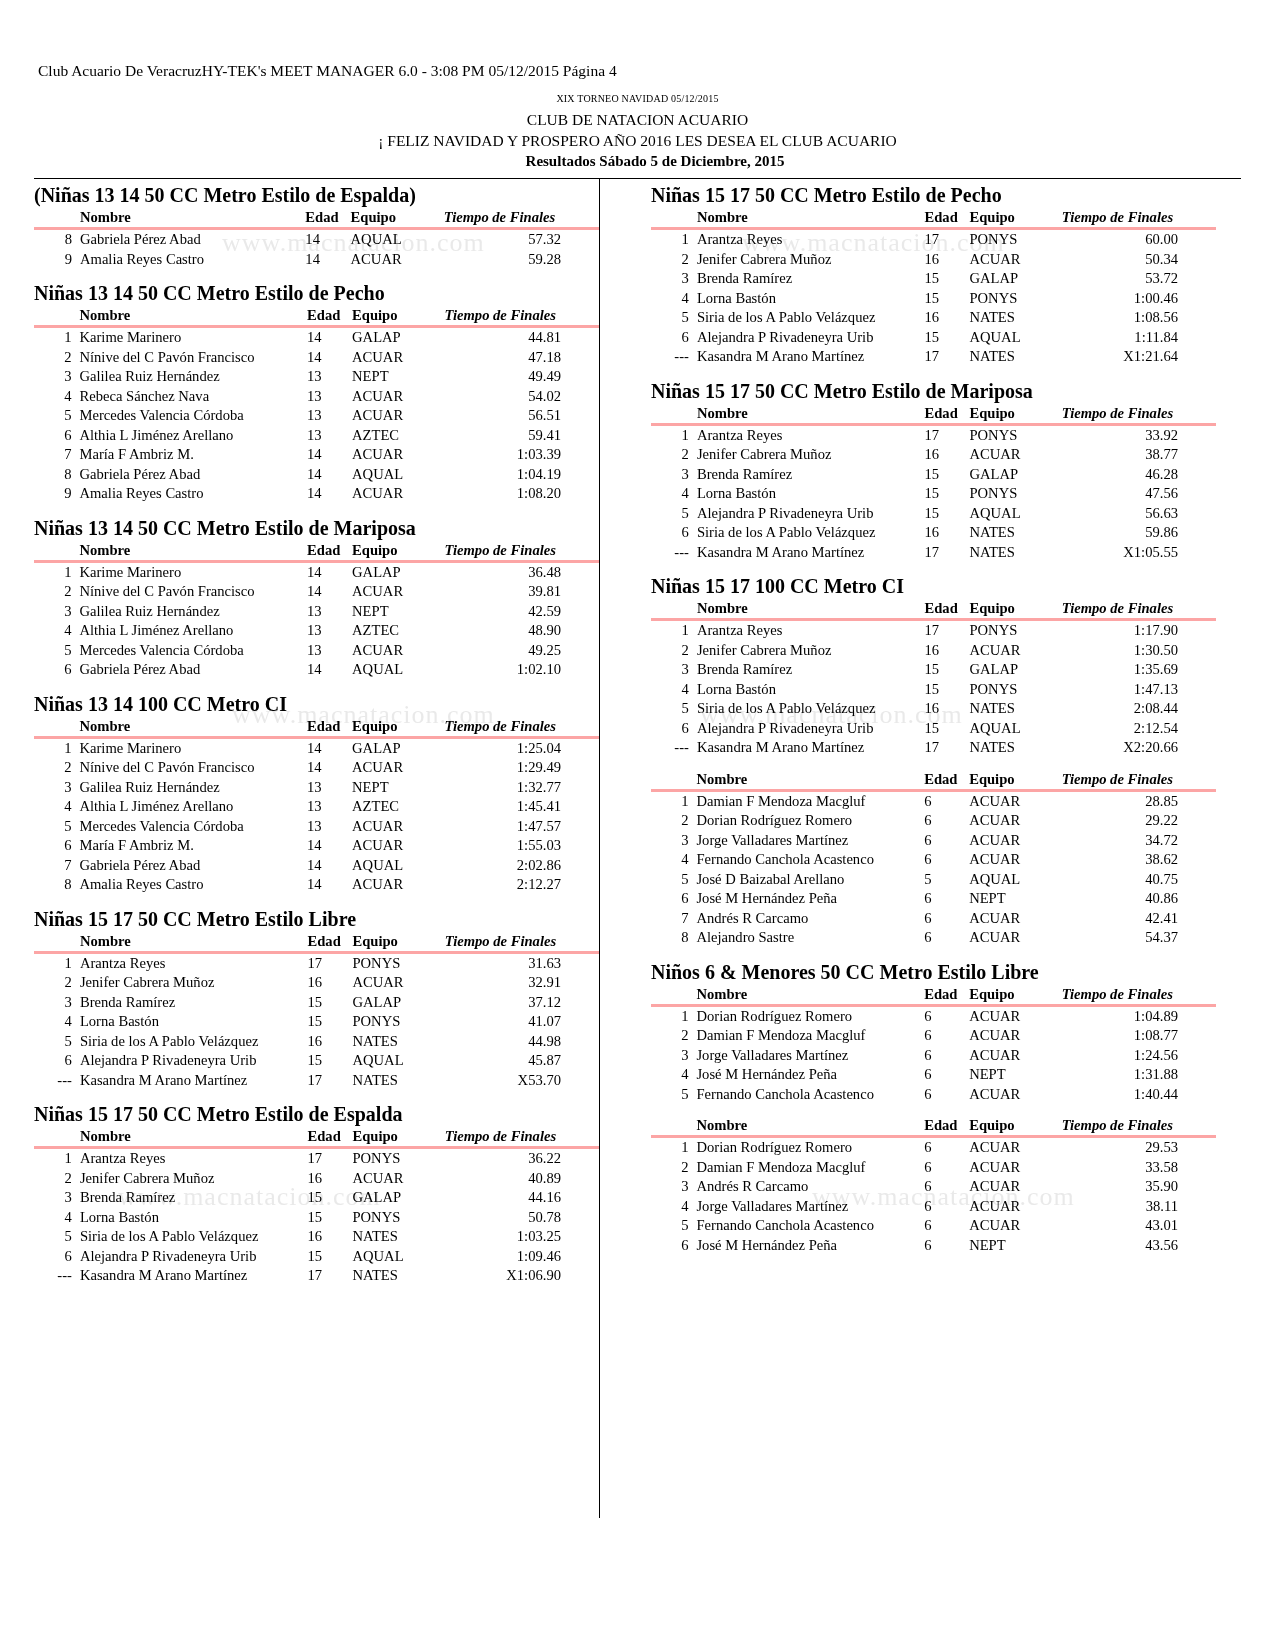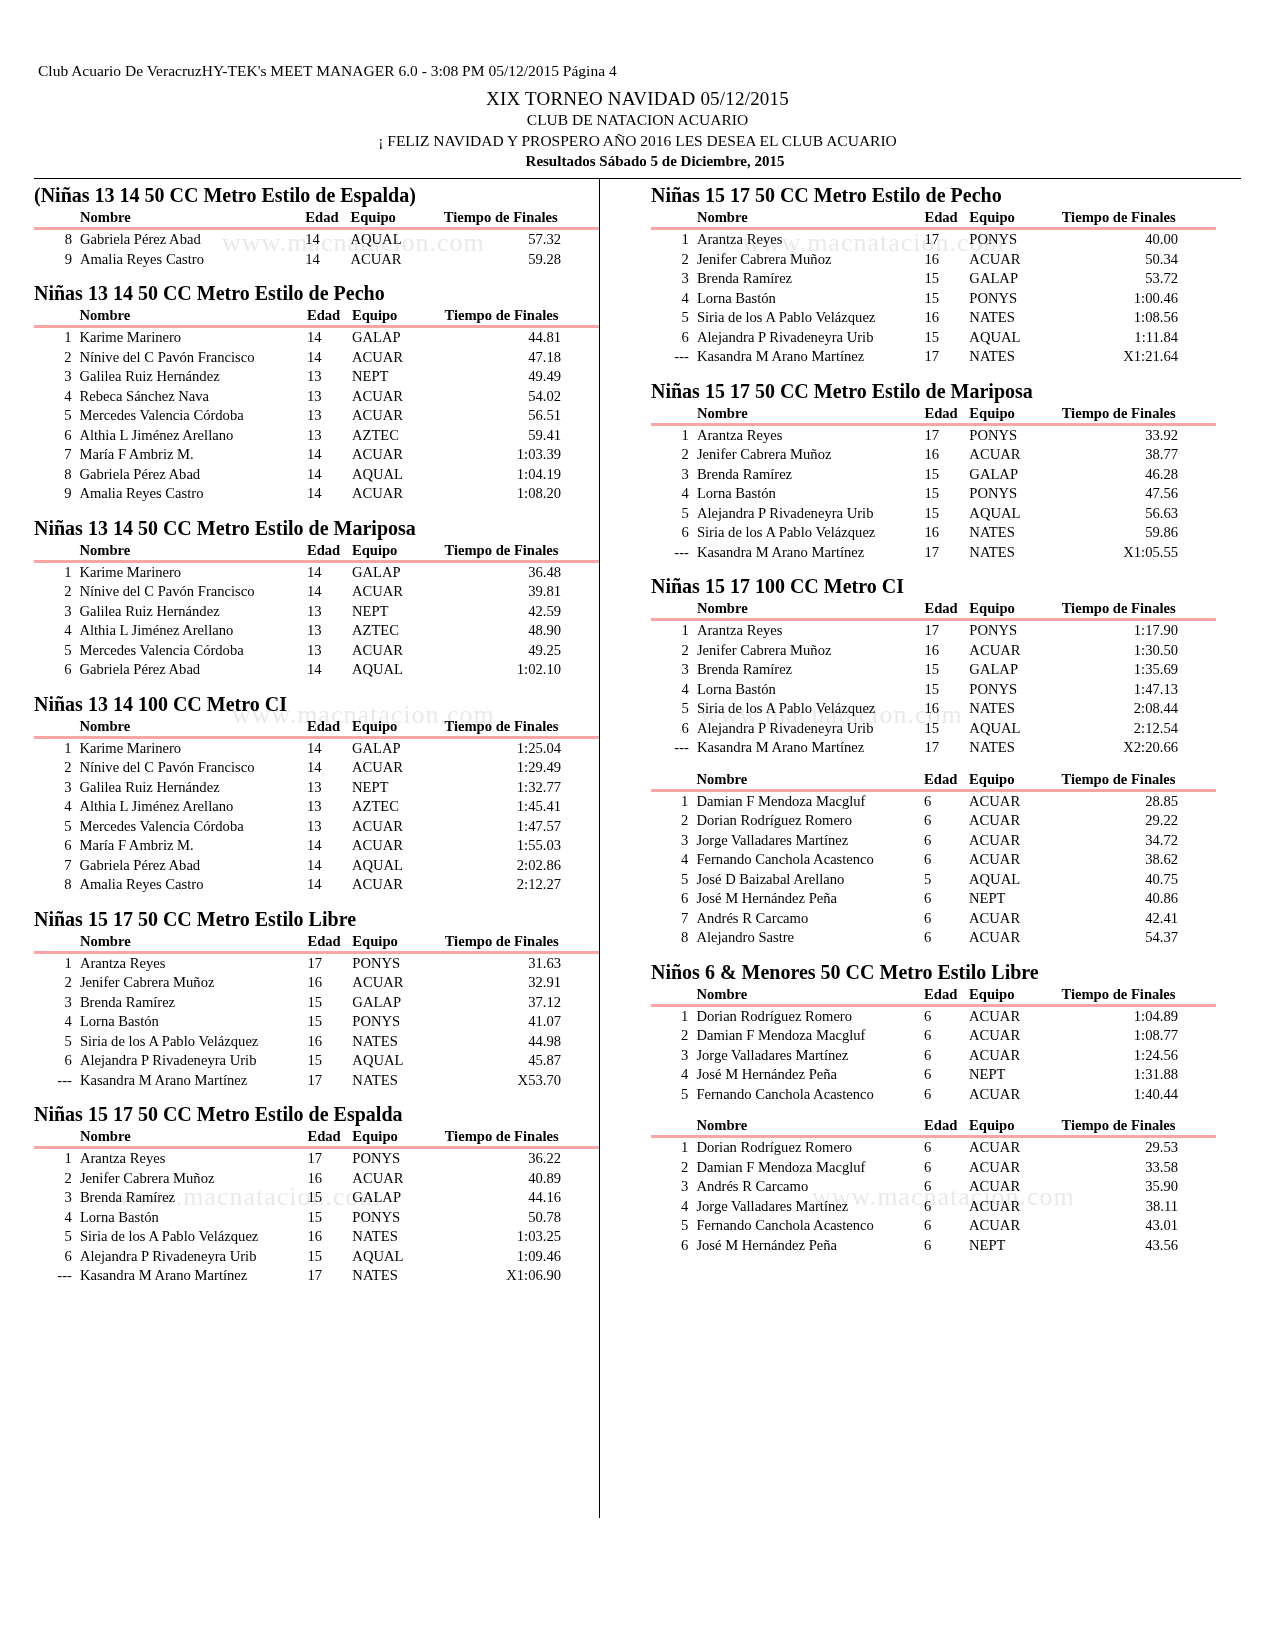--- a/index.html
+++ b/index.html
@@ -45,7 +45,7 @@
     line-height: 21px;
     white-space: nowrap;
   }
-  .title-line.t1 { font-size: 19px; letter-spacing: 0.2px; }
+  .title-line.t1 { font-size: 10px; letter-spacing: 0.2px; }
   .title-line.t2 { font-size: 15.5px; }
   .title-line.t3 { font-size: 15.5px; }
   .title-line.t4 { font-weight: bold; font-size: 15px; padding-left: 35px; }

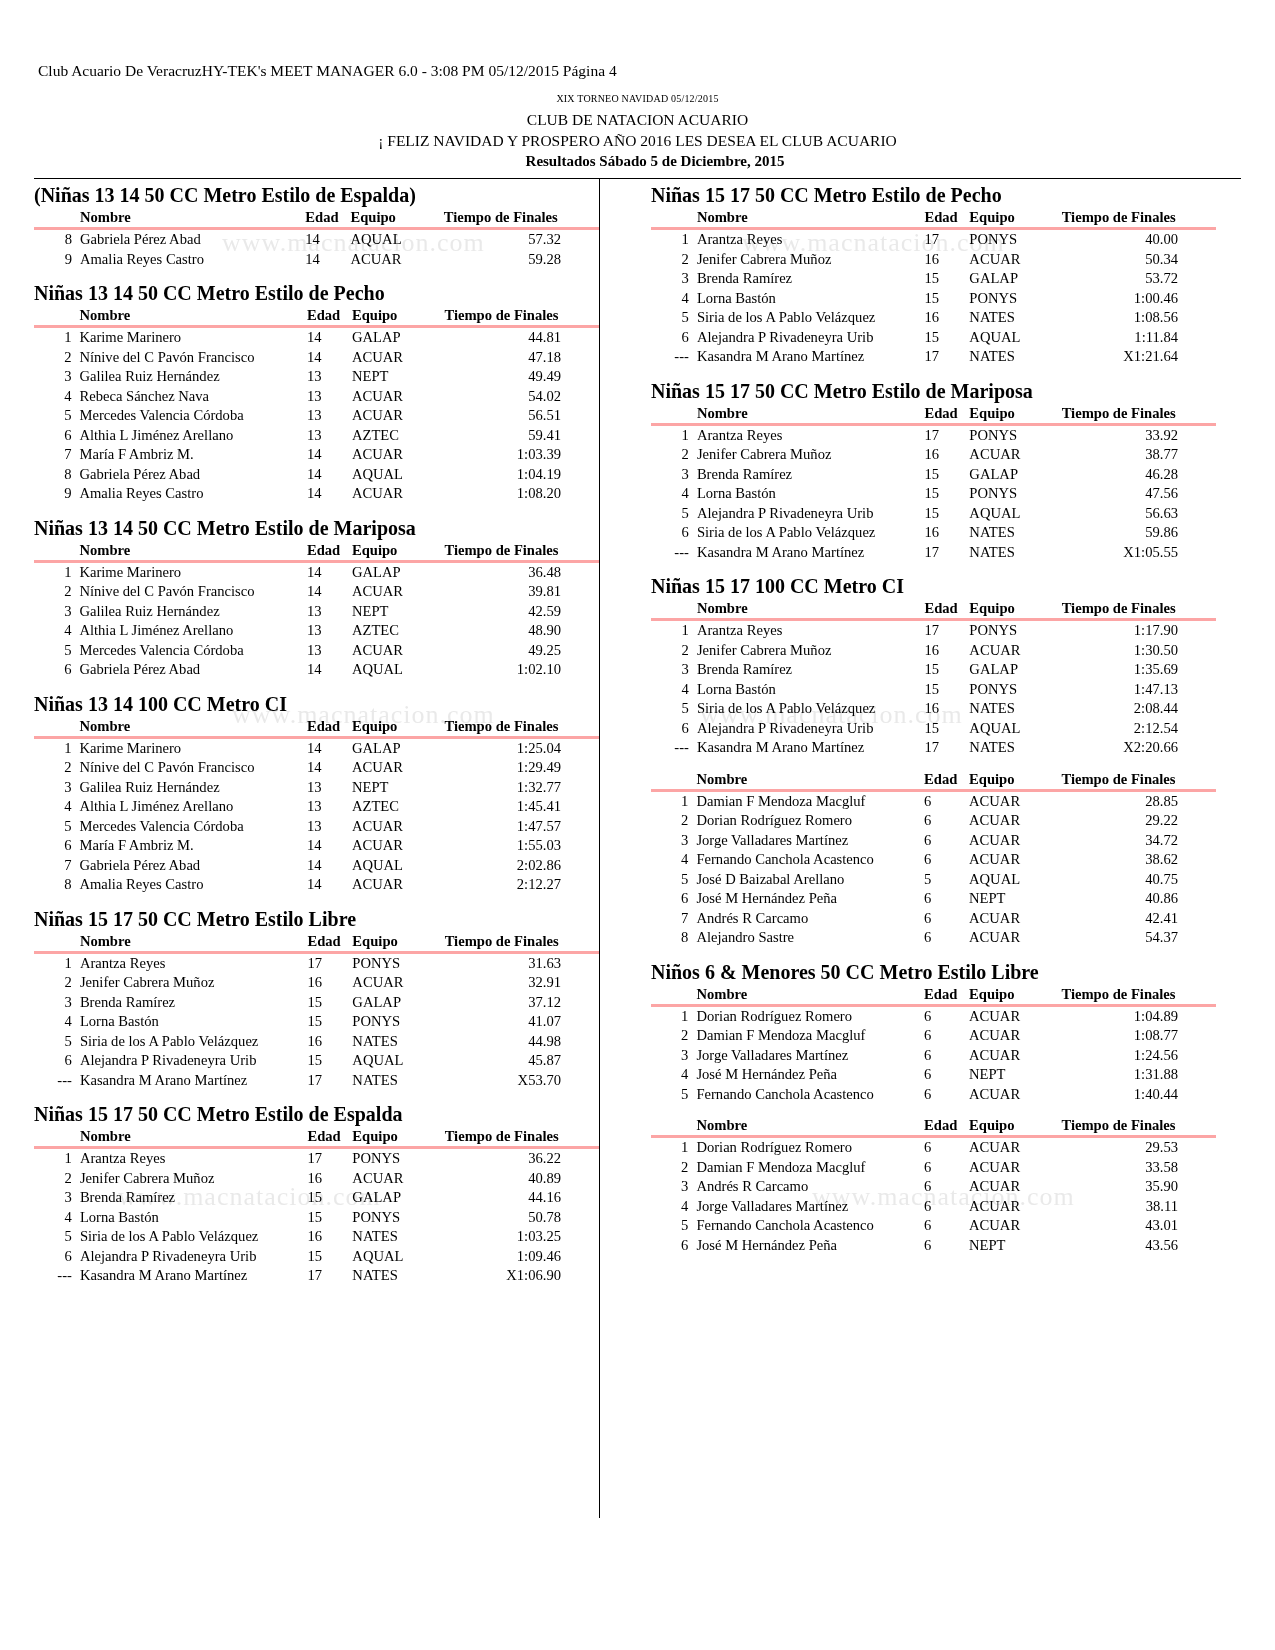--- a/index.html
+++ b/index.html
@@ -119,7 +119,7 @@
   th.c-name  { padding-left: 0; }
   th.c-age   { }
   th.c-team  { }
-  th.c-time  { text-align: left; padding-right: 0 !important; }
+  th.c-time  { text-align: left; padding-right: 0 !important; font-style: italic; }
 
   .watermark {
     position: absolute;

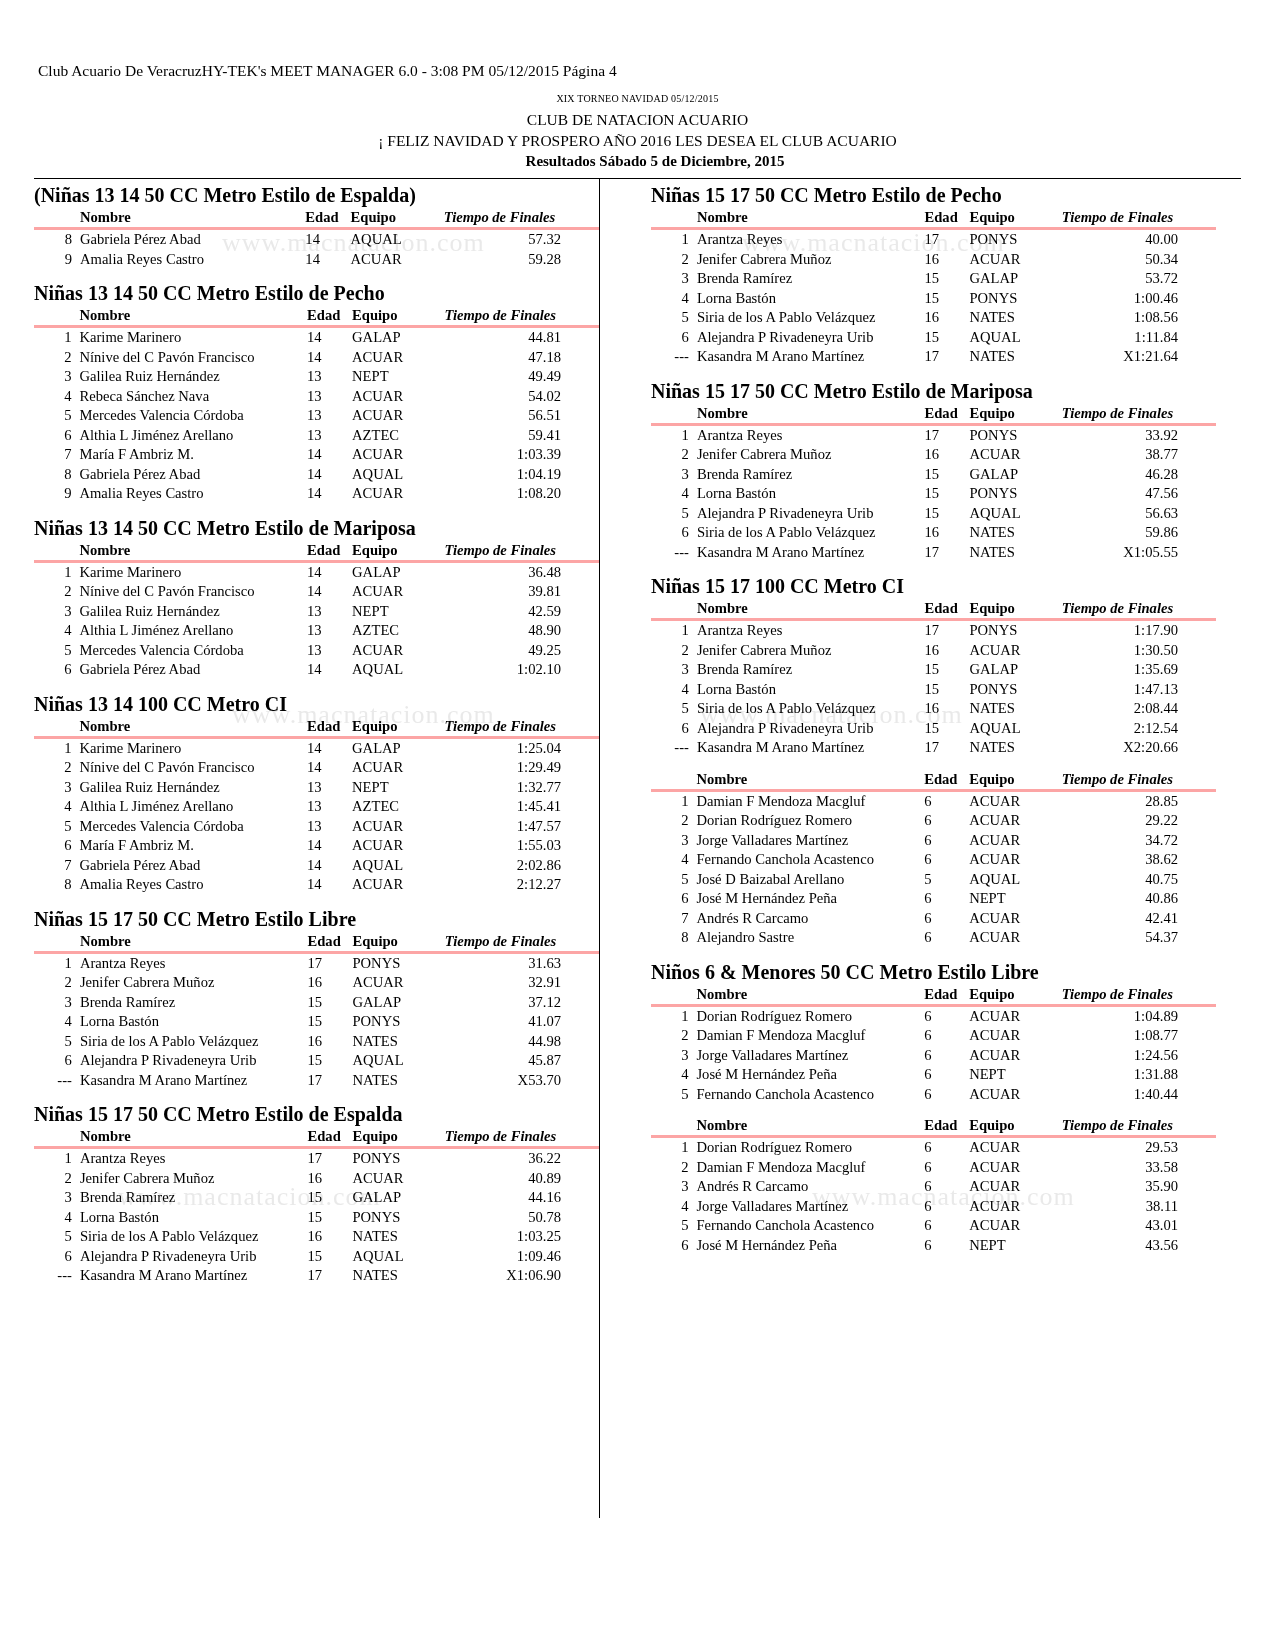--- a/index.html
+++ b/index.html
@@ -555,7 +555,7 @@
                 <td class="c-name">Arantza Reyes</td>
                 <td class="c-age">17</td>
                 <td class="c-team">PONYS</td>
-                <td class="c-time">40.00</td>
+                <td class="c-time">60.00</td>
               </tr>
               <tr>
                 <td class="c-place">2</td>

